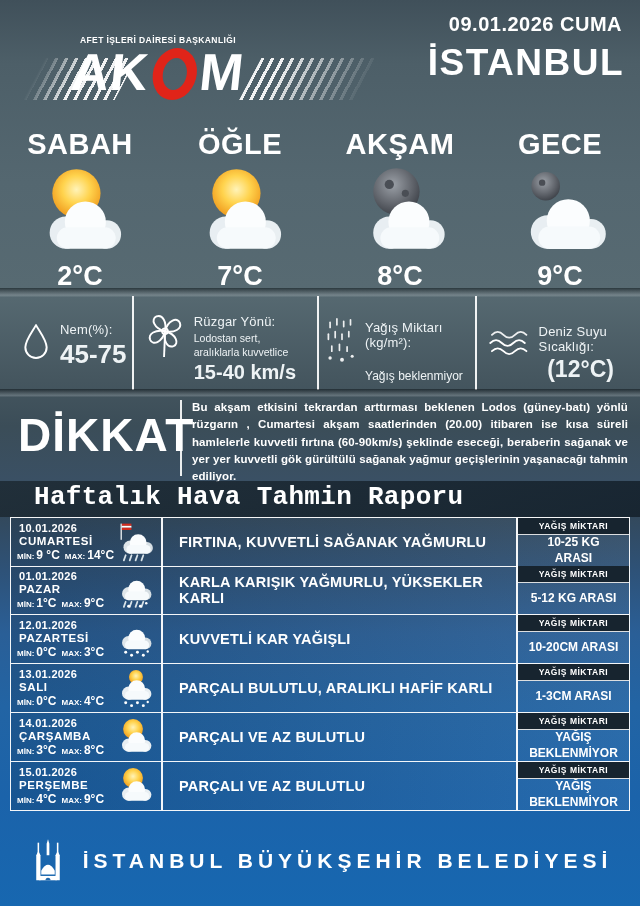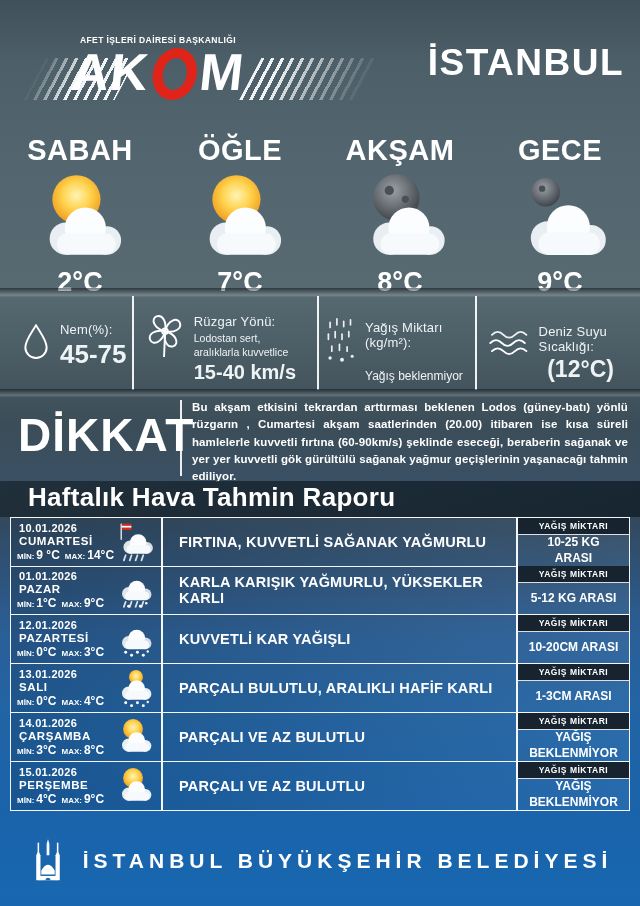--- a/index.html
+++ b/index.html
@@ -118,6 +118,7 @@
         <span class="o-ring"></span>
         <span>M</span>
       </div>
+    <div class="hdr-date">09.01.2026 CUMA</div>
     <div class="hdr-city">İSTANBUL</div>
   </div>
 

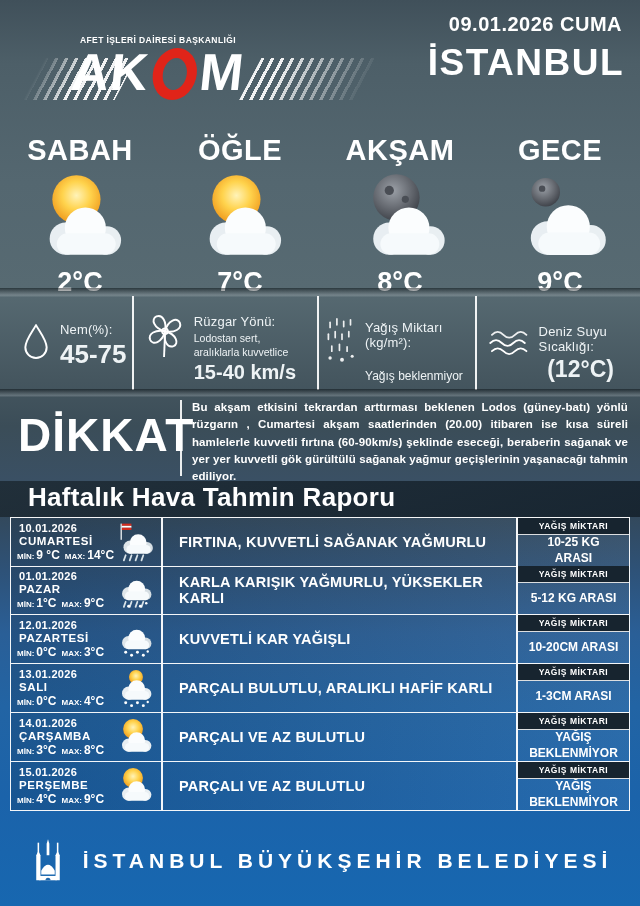--- a/index.html
+++ b/index.html
@@ -32,7 +32,7 @@
   .hdr-city{position:absolute;right:16px;top:42px;font-size:37px;font-weight:800;letter-spacing:1.5px;}
 
   
-  .periods{position:absolute;top:130px;left:0;width:640px;height:170px;display:flex;}
+  .periods{position:absolute;top:124px;left:0;width:640px;height:170px;display:flex;}
   .period{flex:1;display:flex;flex-direction:column;align-items:center;}
   .period-label{font-size:29px;font-weight:900;letter-spacing:.5px;margin-top:4px;}
   .period-icon{width:120px;height:100px;margin-top:2px;}

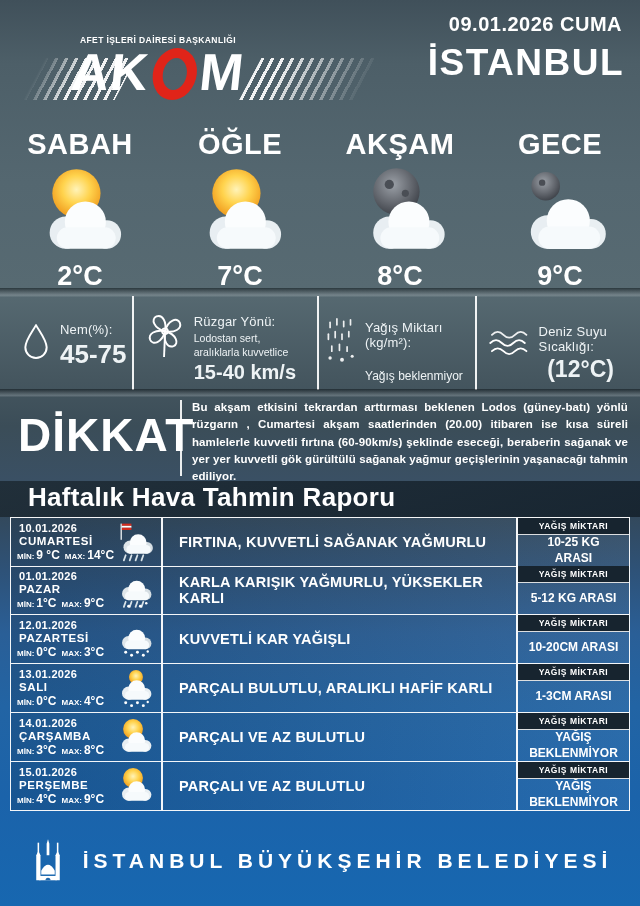--- a/index.html
+++ b/index.html
@@ -77,7 +77,7 @@
   
   .weekly-band{position:absolute;top:481px;left:0;width:640px;height:36px;
     background:linear-gradient(90deg,rgba(26,38,46,.78),rgba(18,30,40,.82));}
-  .weekly-title{position:absolute;left:28px;top:482px;font-size:26px;font-weight:800;letter-spacing:.3px;}
+  .weekly-title{position:absolute;left:34px;top:482px;font-size:26px;font-weight:800;letter-spacing:.3px;font-family:Liberation Mono, monospace;}
   .wtable{position:absolute;top:517px;left:10px;width:620px;}
   .wrow{display:grid;grid-template-columns:152px 355px 113px;height:49px;
     background:linear-gradient(90deg,rgba(12,30,48,.20),rgba(255,255,255,.05));}

